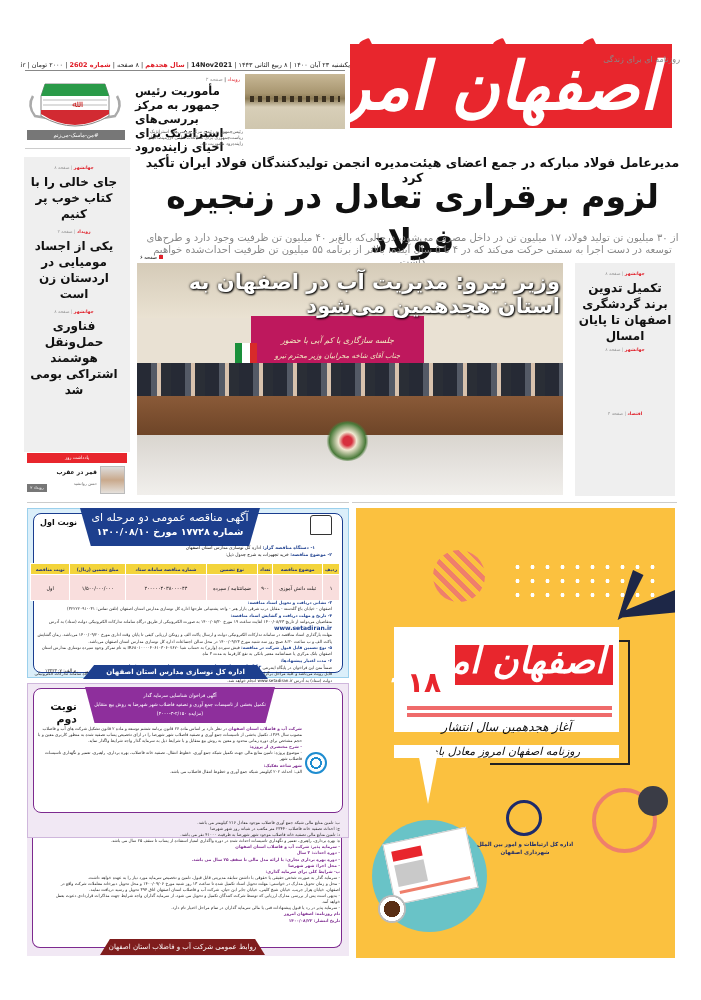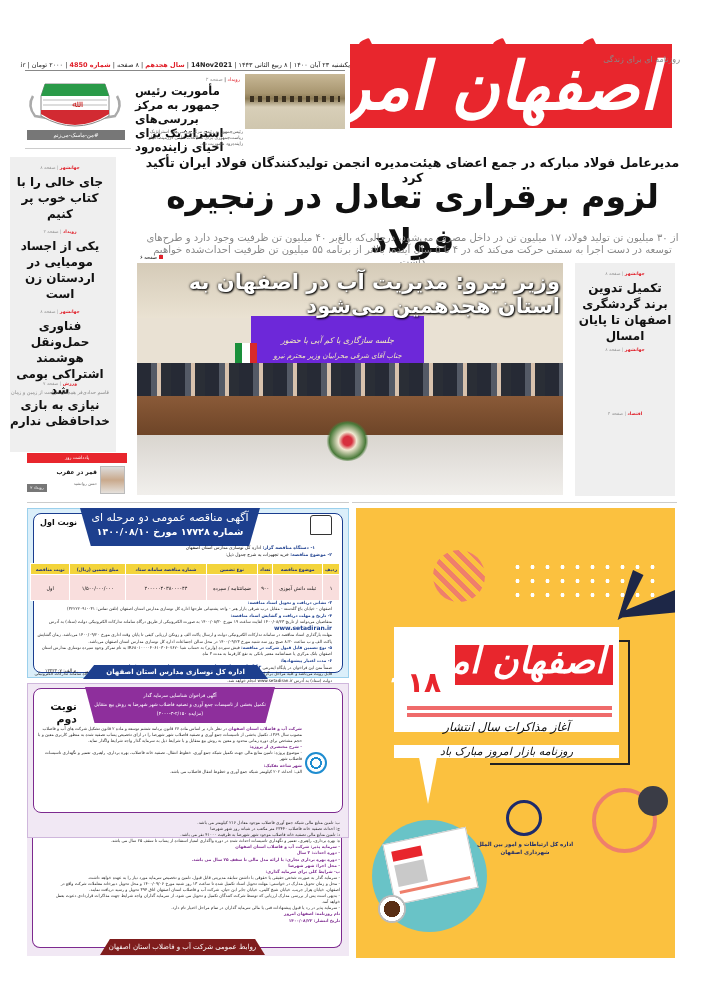--- a/index.html
+++ b/index.html
@@ -133,7 +133,7 @@
   <b>14Nov2021</b> |
   <span class="hl">سال هجدهم</span> |
   <span>۸ صفحه</span> |
-  <span class="hl">شماره 4850</span> |
+  <span class="hl">شماره 2602</span> |
   <span>۲۰۰۰ تومان</span> |
   <span>www.esfahanemrooz.ir</span>
 </div>

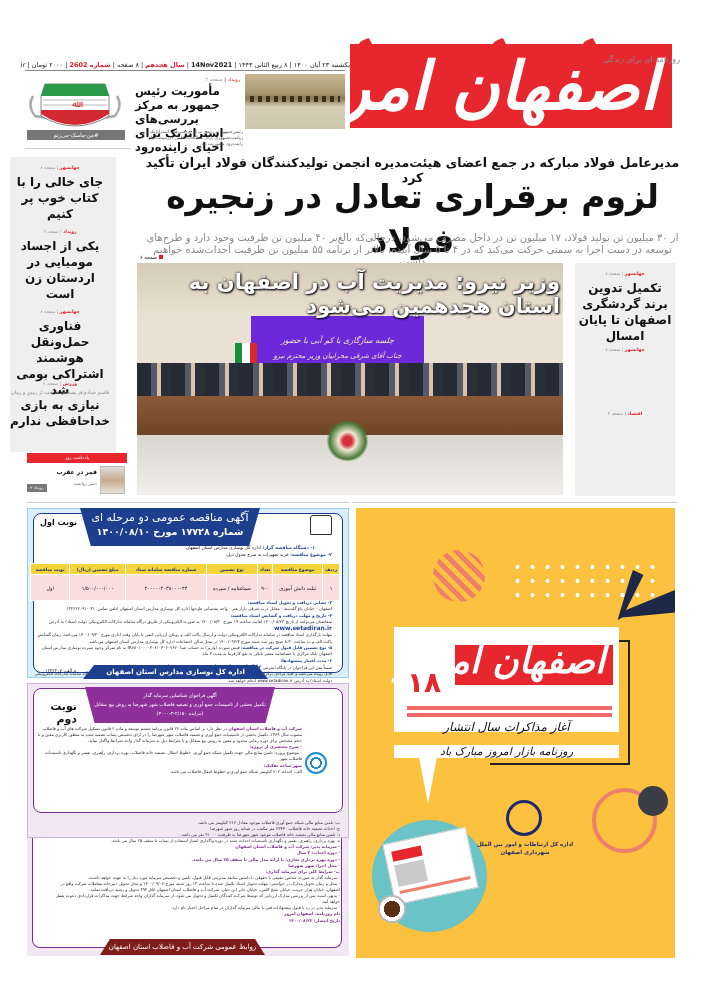--- a/index.html
+++ b/index.html
@@ -34,7 +34,7 @@
 #pg-ref{left:140px;top:254px;width:40px;font-size:5px;text-align:left}
 #pg-ref .sq{display:inline-block;width:4px;height:4px;background:#e0202a;margin-left:2px}
 
-#leftcol{left:10px;top:157px;width:106px;height:295px;background:#efefef}
+#leftcol{left:24px;top:157px;width:106px;height:295px;background:#efefef}
 .lc-item{position:absolute;left:0;width:100px;text-align:center}
 .lc-kick{font-size:4.5px;color:#999}
 .lc-kick b{color:#e0202a;font-weight:bold}

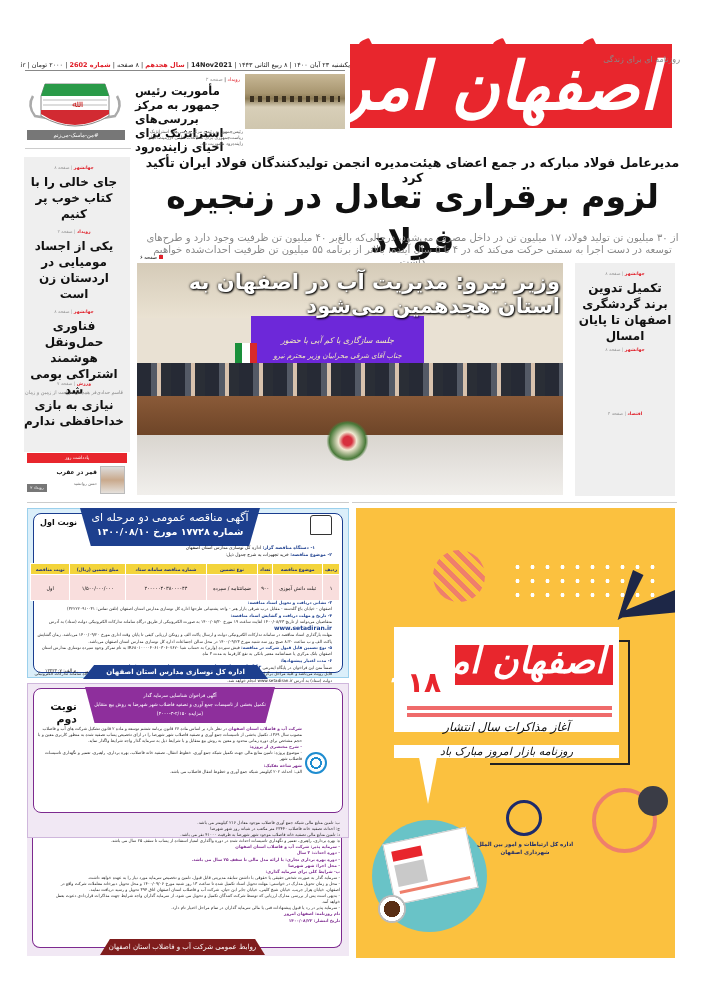--- a/index.html
+++ b/index.html
@@ -48,7 +48,7 @@
 
 #photo{left:137px;top:263px;width:426px;height:232px;overflow:hidden;background:#e9e1d3}
 #photo .ceil{position:absolute;left:0;top:0;width:100%;height:55px;background:linear-gradient(#d5cbb8,#eae2d2)}
-#photo .ban{position:absolute;left:114px;top:53px;width:173px;height:77px;background:#6d28d9}
+#photo .ban{position:absolute;left:114px;top:53px;width:173px;height:77px;background:#be185d}
 #photo .ban .l1{position:absolute;top:20px;width:100%;text-align:center;font-size:8px;color:#f2e9c0;font-style:italic}
 #photo .ban .l2{position:absolute;top:36px;width:100%;text-align:center;font-size:7px;color:#f2e9c0;font-style:italic}
 #photo .flag{position:absolute;left:98px;top:80px;width:22px;height:50px;background:linear-gradient(90deg,#1a8f3a 0 33%,#fff 33% 66%,#d82a2a 66%)}

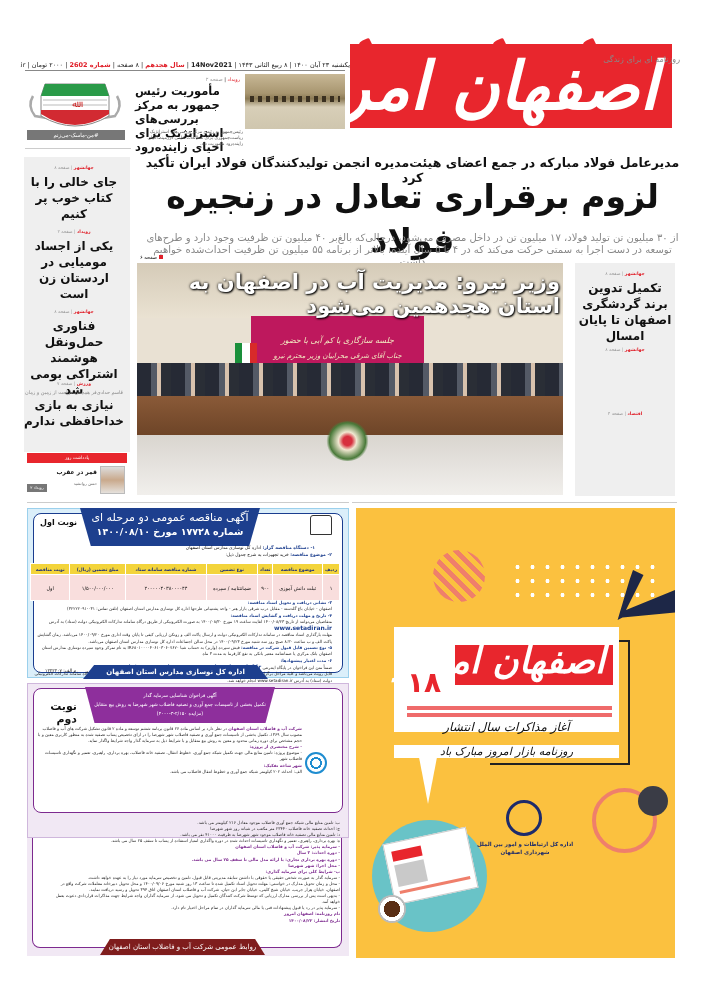--- a/index.html
+++ b/index.html
@@ -192,7 +192,7 @@
   <div class="ceil"></div>
   <div class="ban">
       <div class="l1">جلسه سازگاری با کم آبی با حضور</div>
-      <div class="l2">جناب آقای شرقی محرابیان وزیر محترم نیرو</div>
+      <div class="l2">جناب آقای شاخه محرابیان وزیر محترم نیرو</div>
     </div>
   <div class="flag"></div>
   <div class="people"></div>

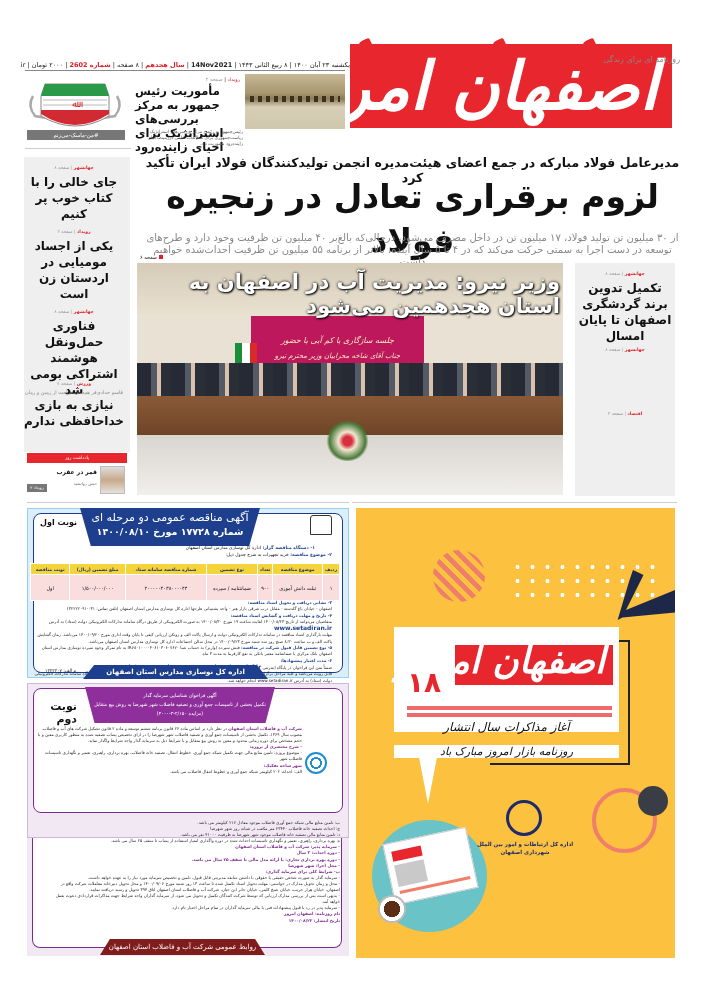--- a/index.html
+++ b/index.html
@@ -175,11 +175,6 @@
   <div class="lc-item" style="top:152px">
     <div class="lc-kick"><b>جهانشهر</b> | <span>صفحه ۸</span></div>
     <div class="lc-title">فناوری حمل‌ونقل هوشمند اشتراکی بومی شد</div>
-  </div>
-  <div class="lc-item" style="top:224px">
-    <div class="lc-kick"><b>ورزش</b> | <span>صفحه ۷</span></div>
-    <div class="lc-sub">قاسم حدادی‌فر همچنان ناراحت از زمین و زمان</div>
-    <div class="lc-title" style="margin-top:1px">نیازی به بازی خداحافظی ندارم</div>
   </div>
 </div>
 <div class="abs" id="mem-bar">یادداشت روز</div>

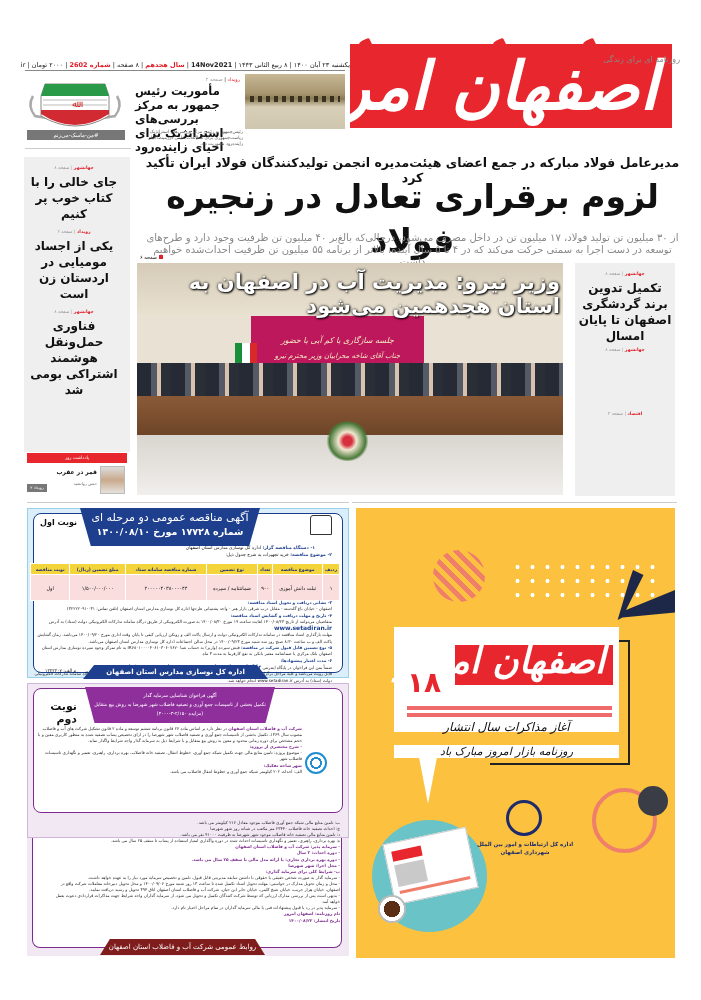--- a/index.html
+++ b/index.html
@@ -311,7 +311,7 @@
   </div>
 <div class="abs" id="y-18">۱۸</div>
 <div class="abs" id="y-bars"></div>
-<div class="abs" id="y-l1">آغاز مذاکرات سال انتشار</div>
+<div class="abs" id="y-l1">آغاز هجدهمین سال انتشار</div>
 <div class="abs" id="y-l2">روزنامه بازار امروز مبارک باد</div>
 <div class="abs" id="y-bubble"></div>
 <div class="abs" id="y-circ-red"></div>

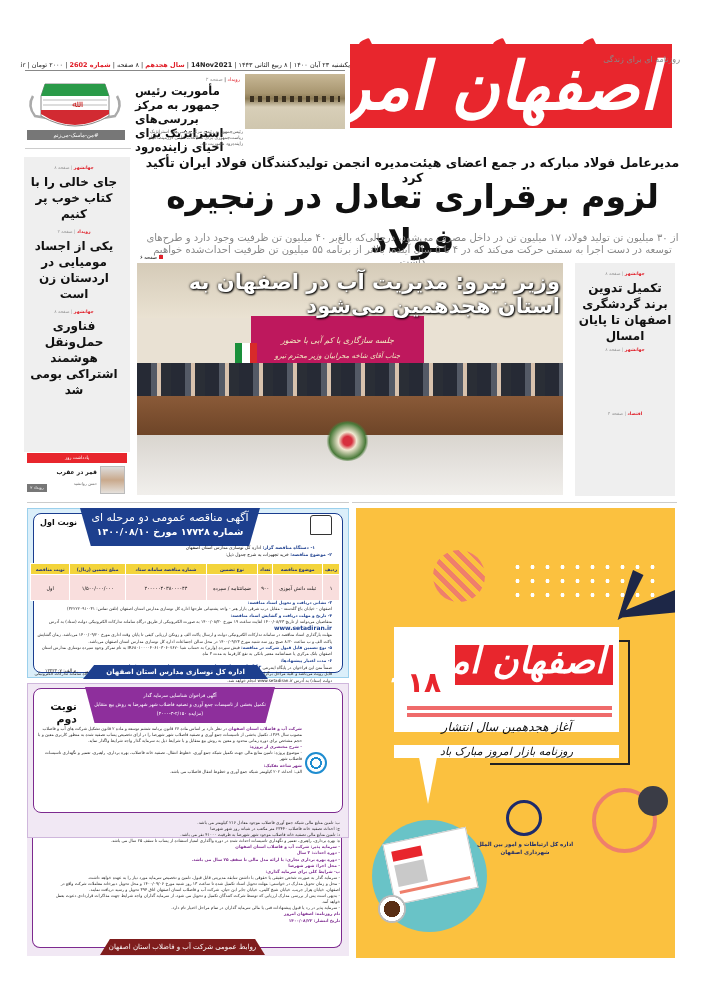--- a/index.html
+++ b/index.html
@@ -312,7 +312,7 @@
 <div class="abs" id="y-18">۱۸</div>
 <div class="abs" id="y-bars"></div>
 <div class="abs" id="y-l1">آغاز هجدهمین سال انتشار</div>
-<div class="abs" id="y-l2">روزنامه بازار امروز مبارک باد</div>
+<div class="abs" id="y-l2">روزنامه اصفهان امروز معادل باد</div>
 <div class="abs" id="y-bubble"></div>
 <div class="abs" id="y-circ-red"></div>
 <div class="abs" id="y-circ-dark"></div>

